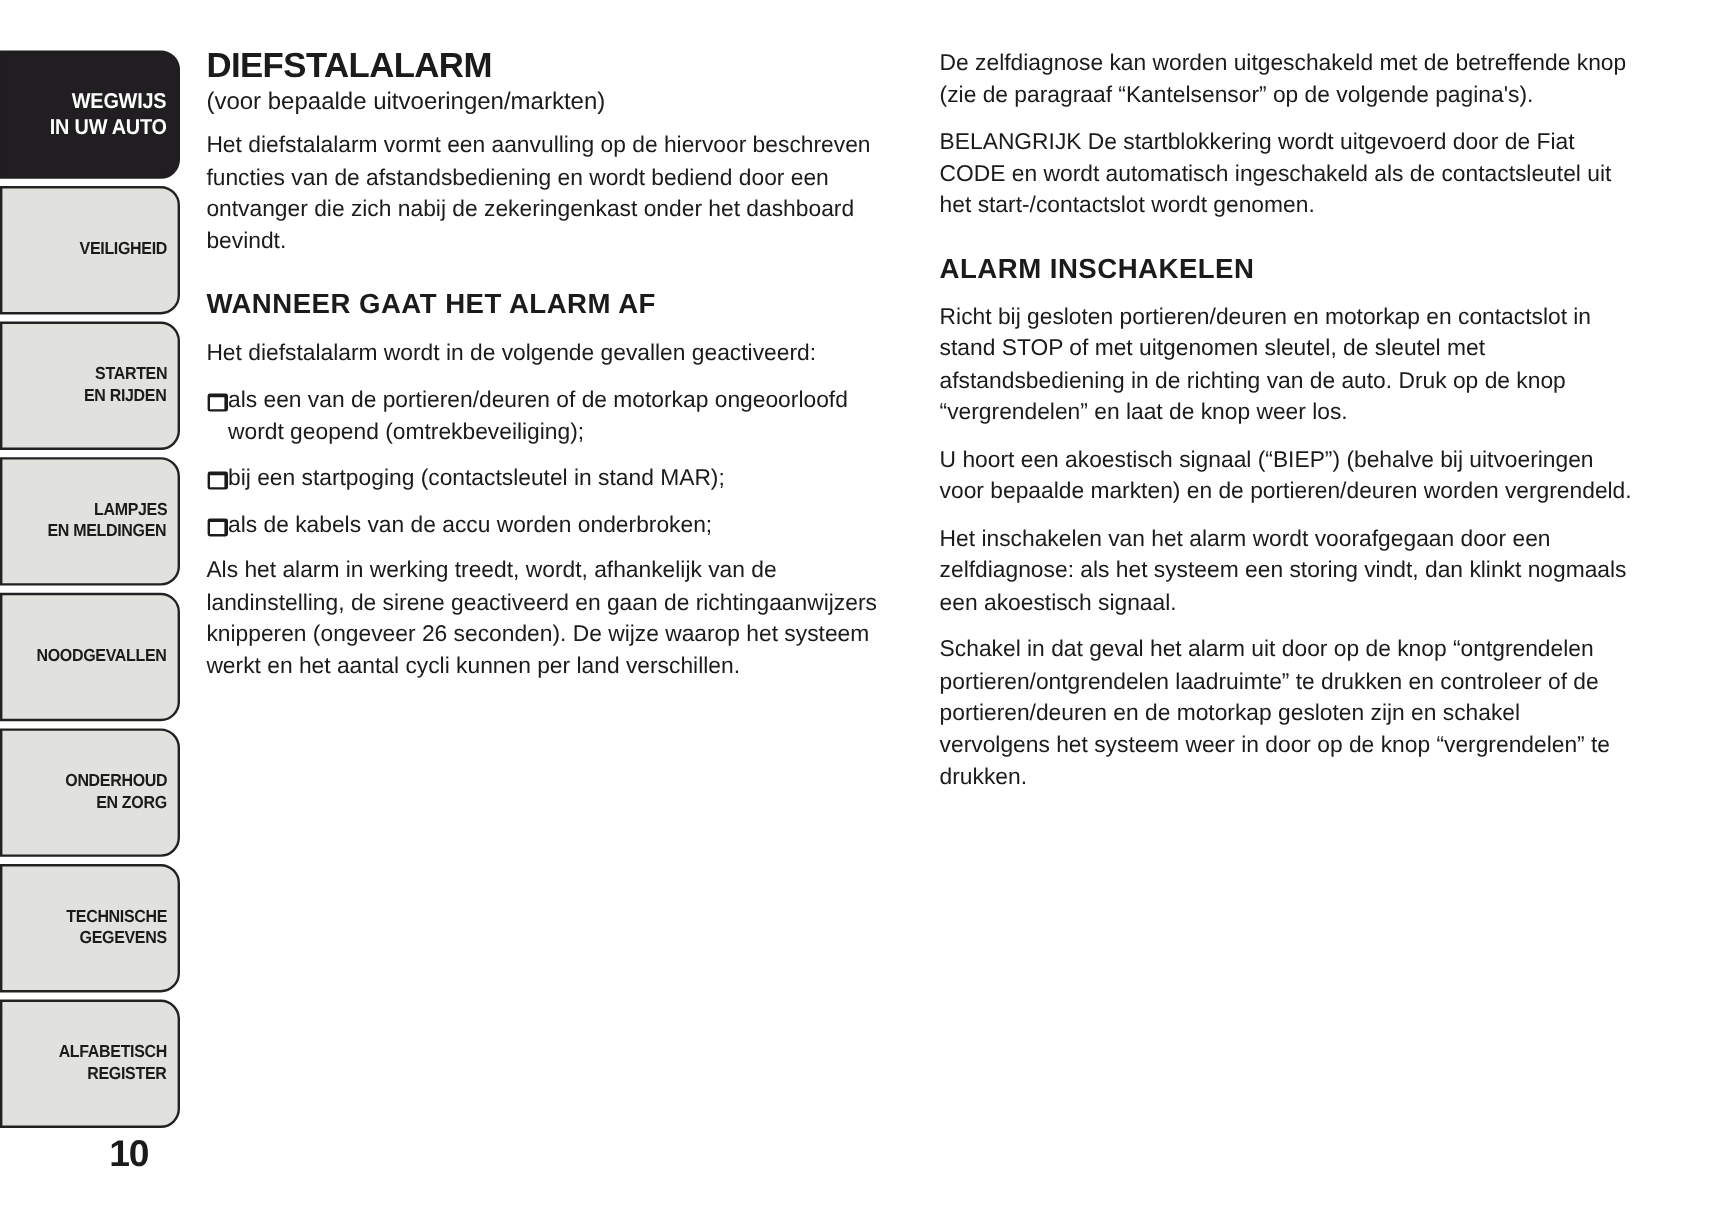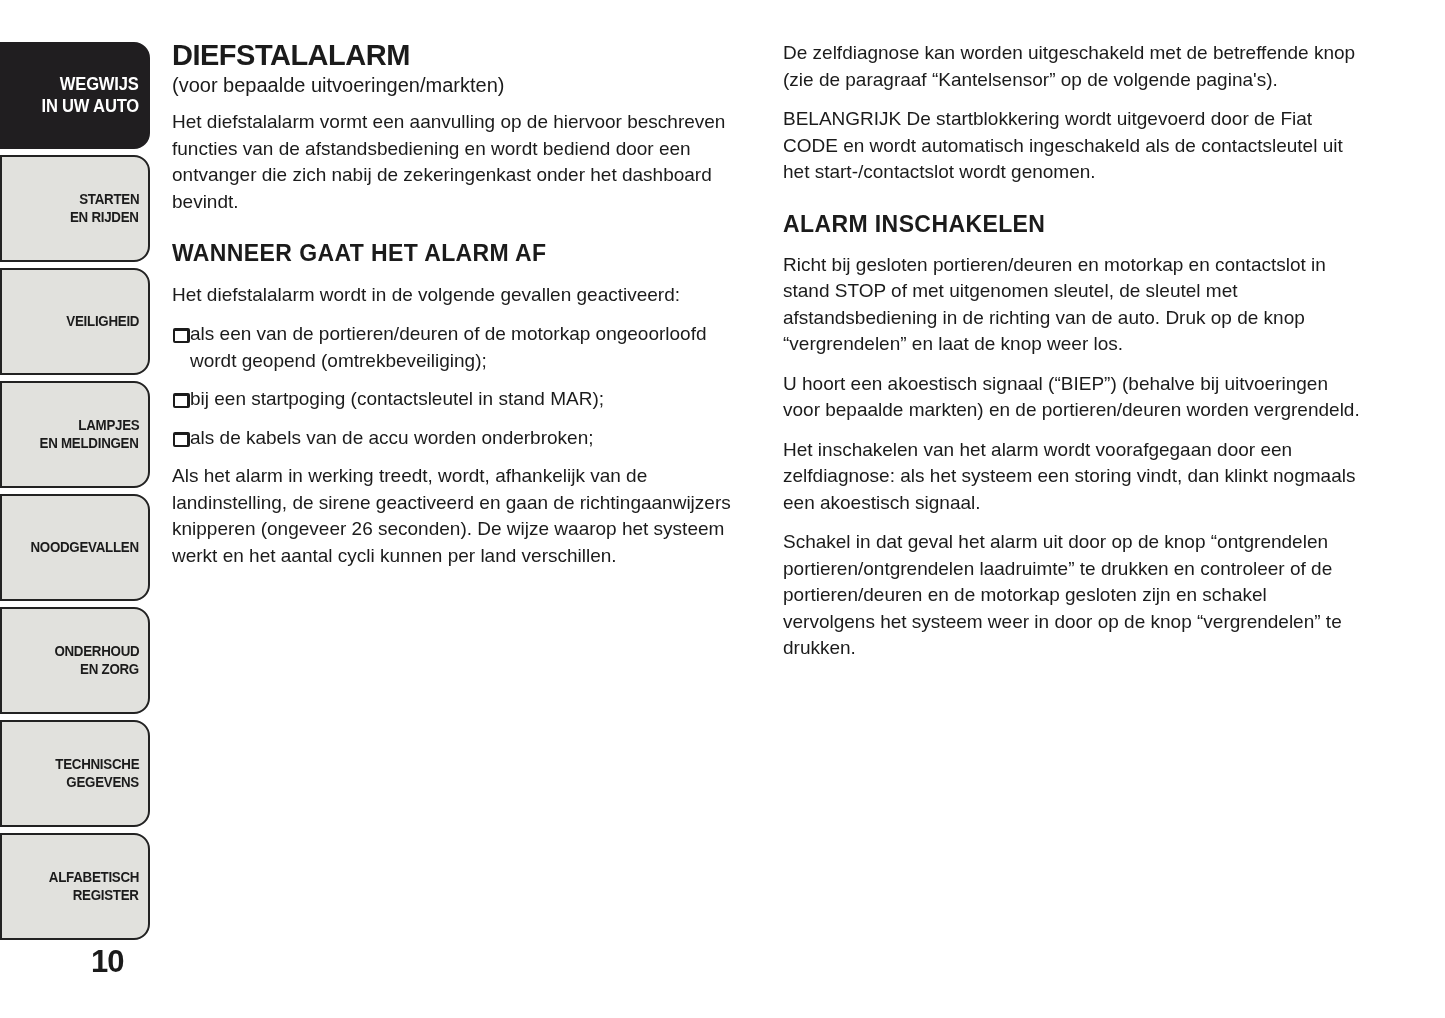--- a/index.html
+++ b/index.html
@@ -127,12 +127,12 @@
       <span class="tab-line">IN UW AUTO</span>
     </div>
     <div class="tab">
+      <span class="tab-line">VEILIGHEID</span>
+      <span class="tab-line"></span>
+    </div>
+    <div class="tab">
       <span class="tab-line">STARTEN</span>
       <span class="tab-line">EN RIJDEN</span>
-    </div>
-    <div class="tab">
-      <span class="tab-line">VEILIGHEID</span>
-      <span class="tab-line"></span>
     </div>
     <div class="tab">
       <span class="tab-line">LAMPJES</span>

